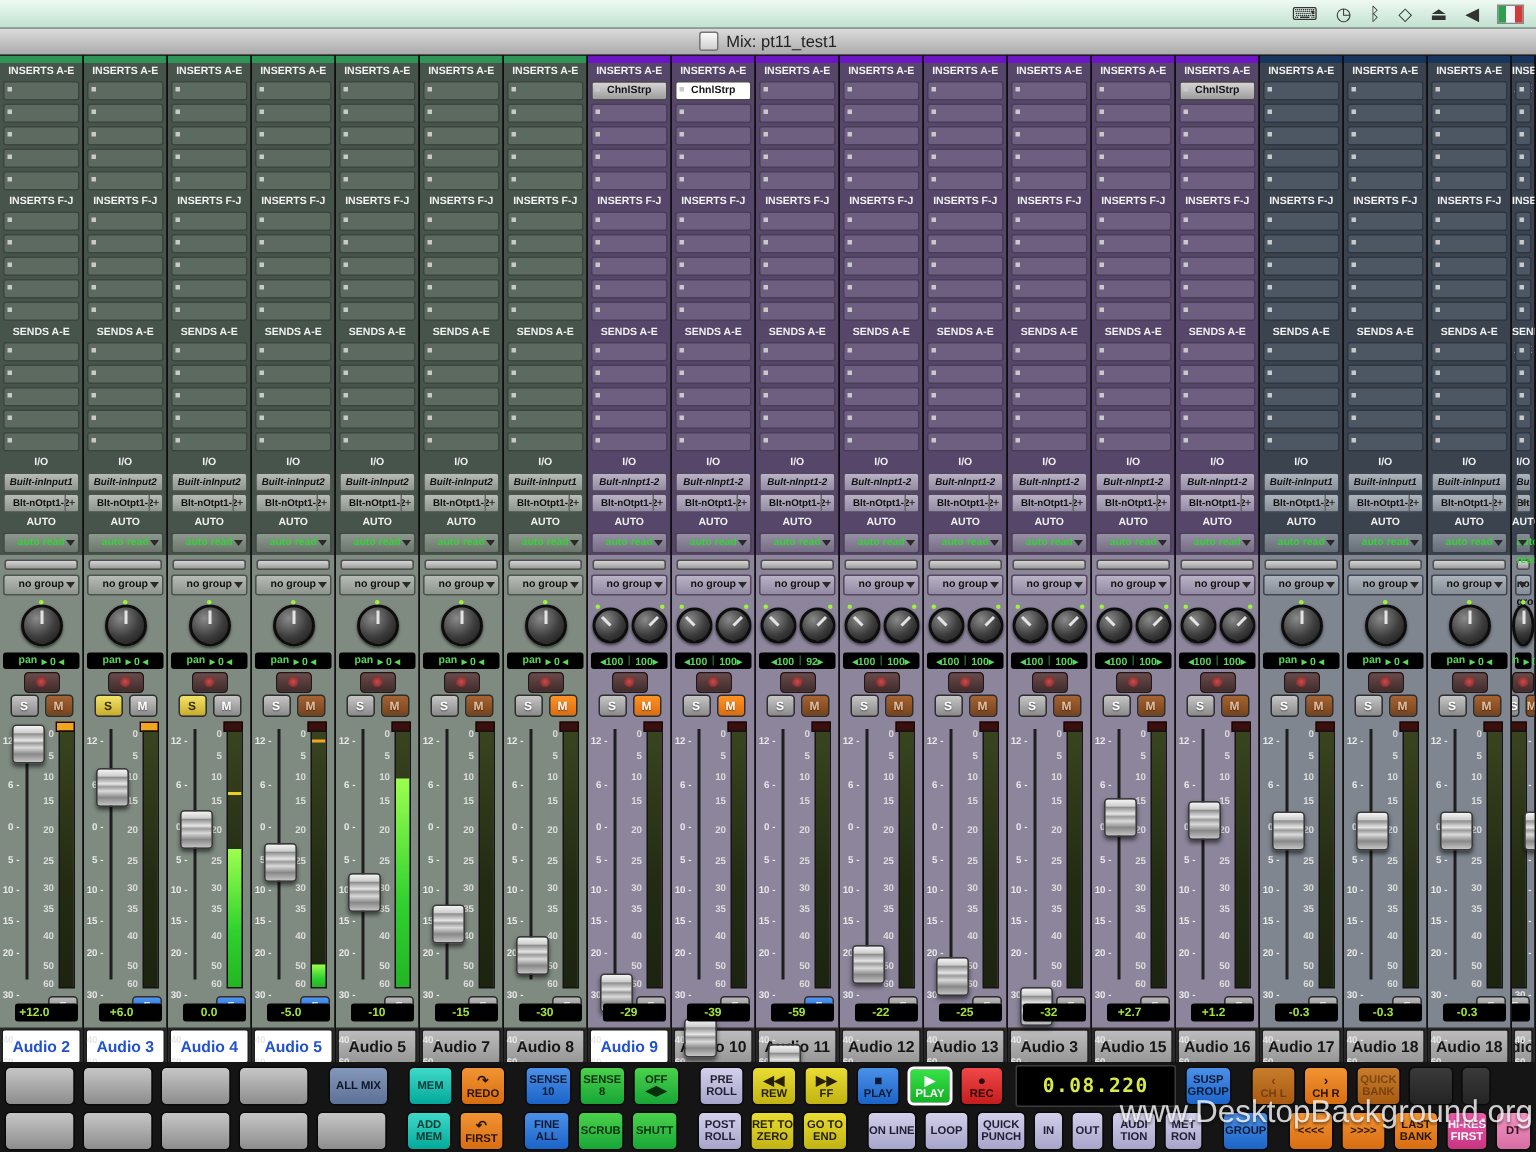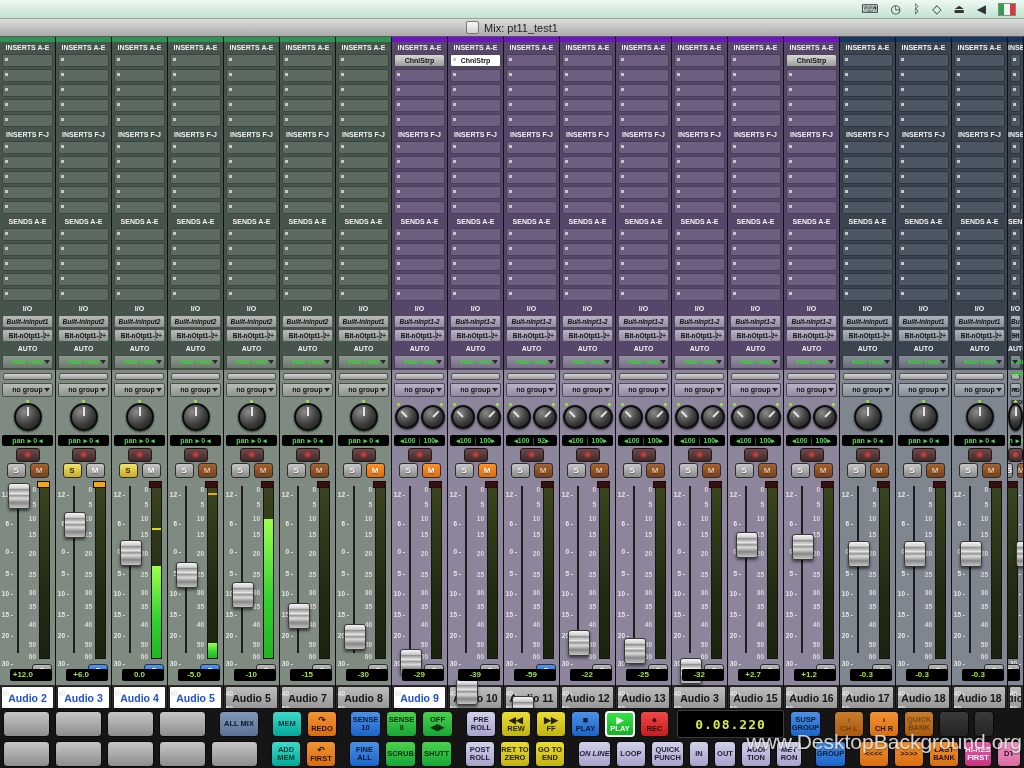--- a/index.html
+++ b/index.html
@@ -1996,7 +1996,7 @@
         <div>GO TO</div>
         <div>END</div>
       </div>
-      <div class="tbtn c-lavender gap" style="width: 33px; font-style: italic;">
+      <div class="tbtn c-lavender gap" style="width: 33px;">
         <div>ON LINE</div>
       </div>
       <div class="tbtn c-lavender" style="width: 30px;">

